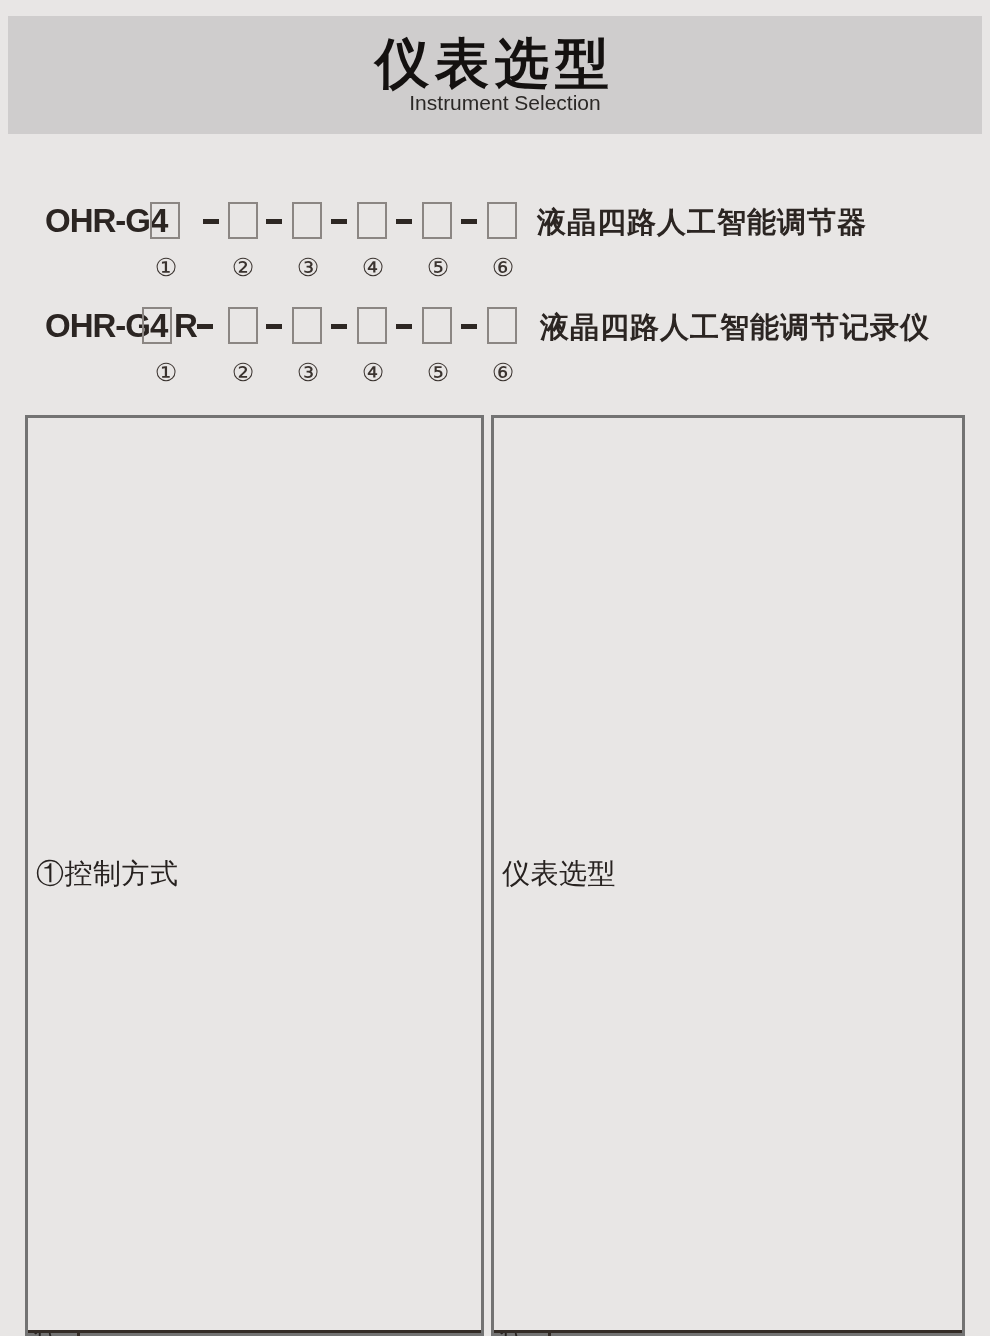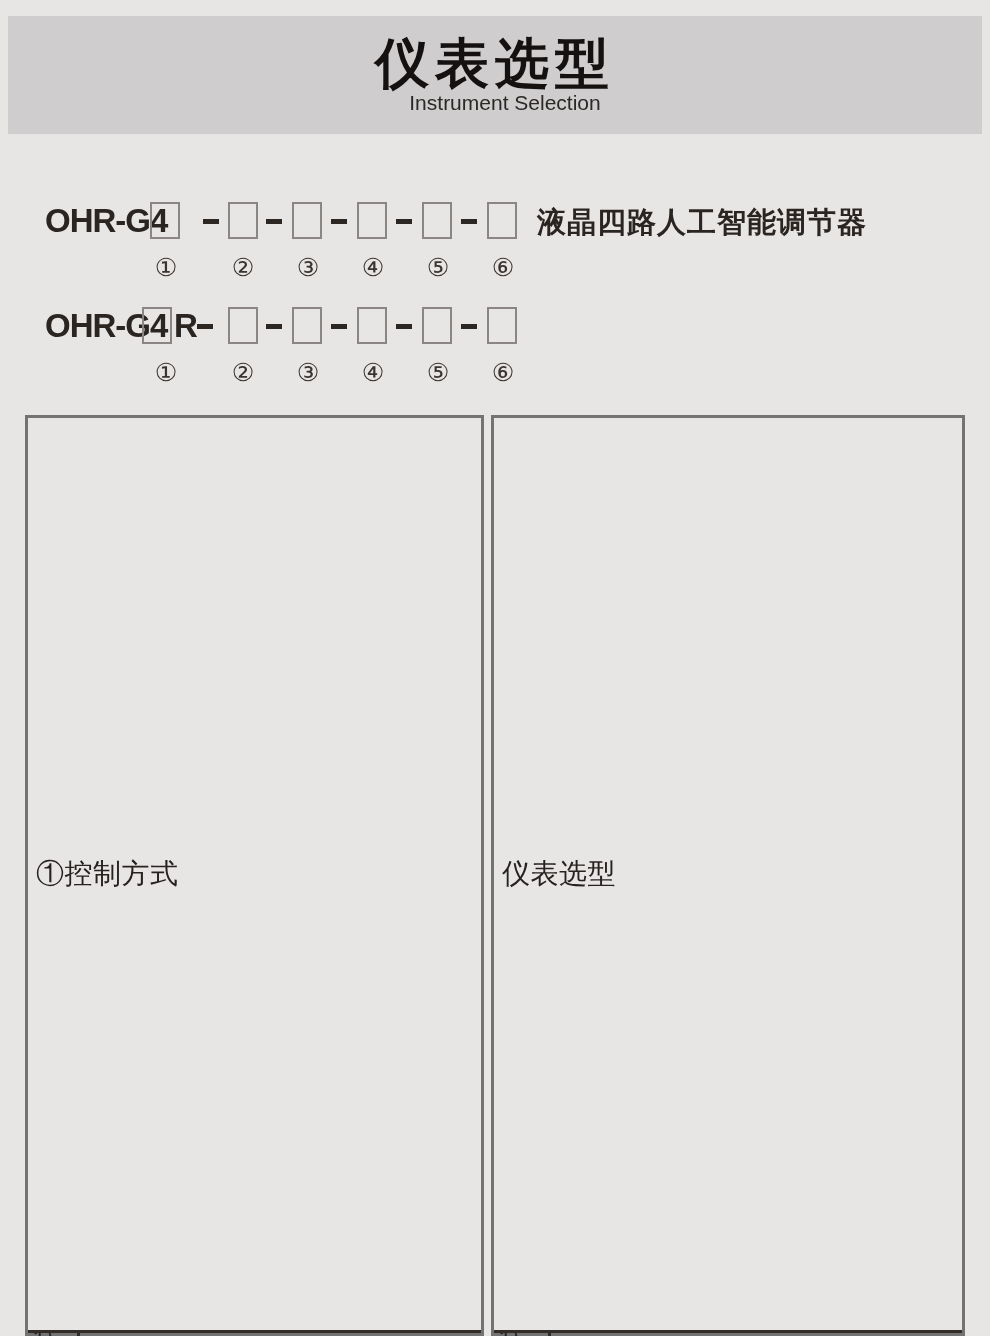--- a/index.html
+++ b/index.html
@@ -117,6 +117,7 @@
   <span class="model-box" style="left:422px;"></span>
   <span class="model-dash" style="left:461px;"></span>
   <span class="model-box" style="left:487px;"></span>
+  <span class="model-label" style="left:540px;">液晶四路人工智能调节记录仪</span>
 </div>
 <div class="marker-row" style="top:359px;">
   <span class="marker" style="left:154px;">①</span>

